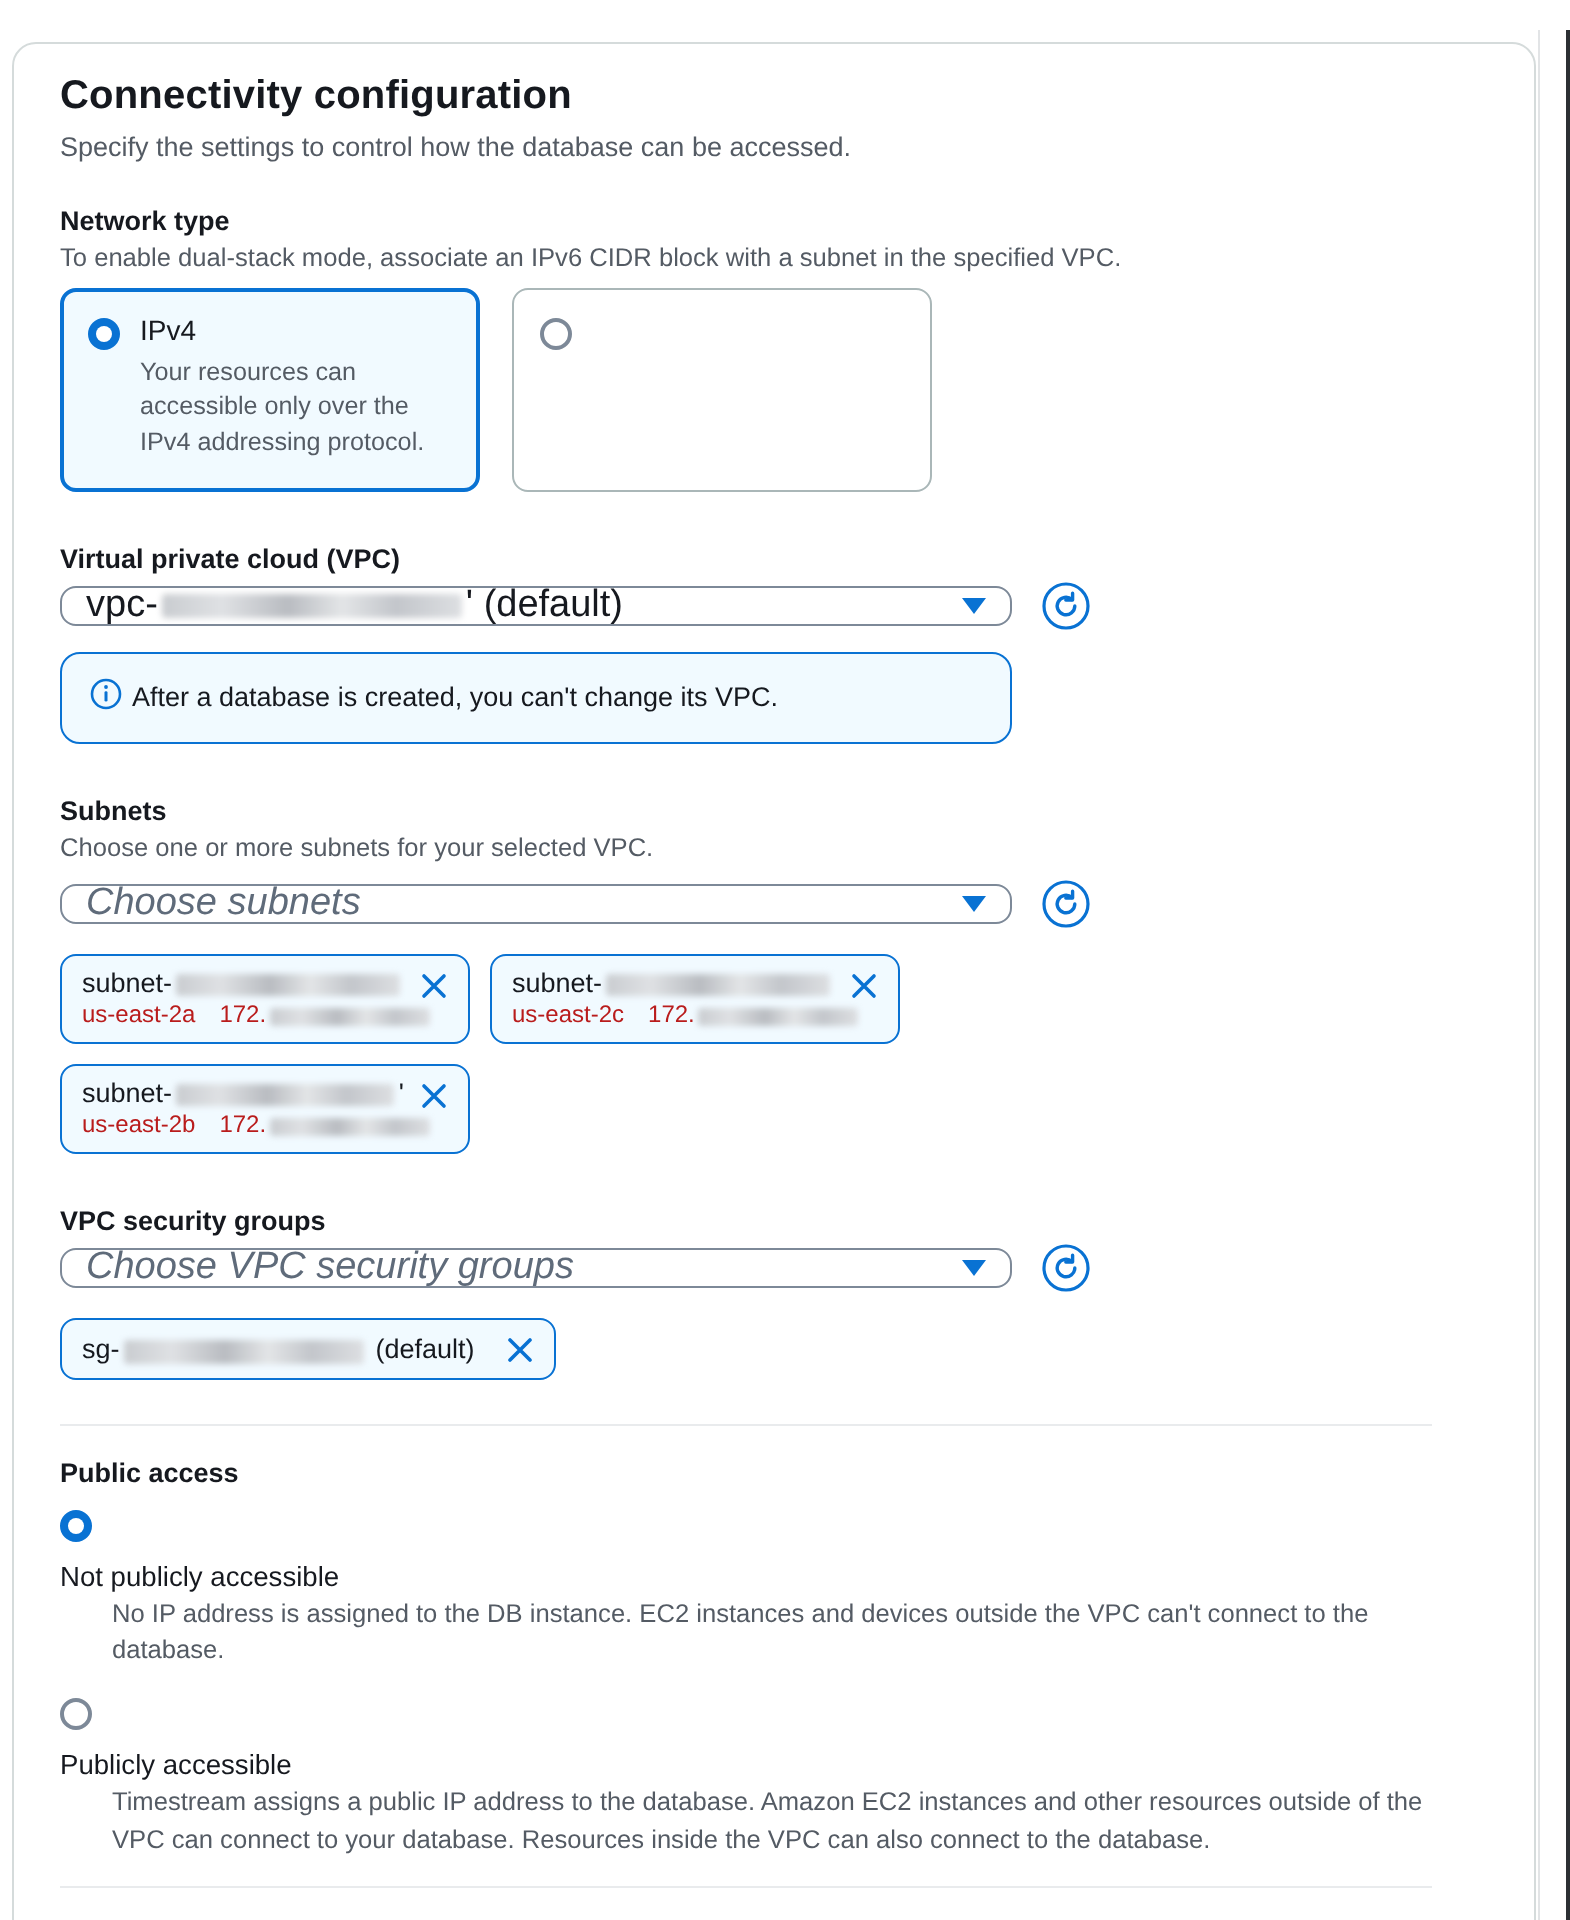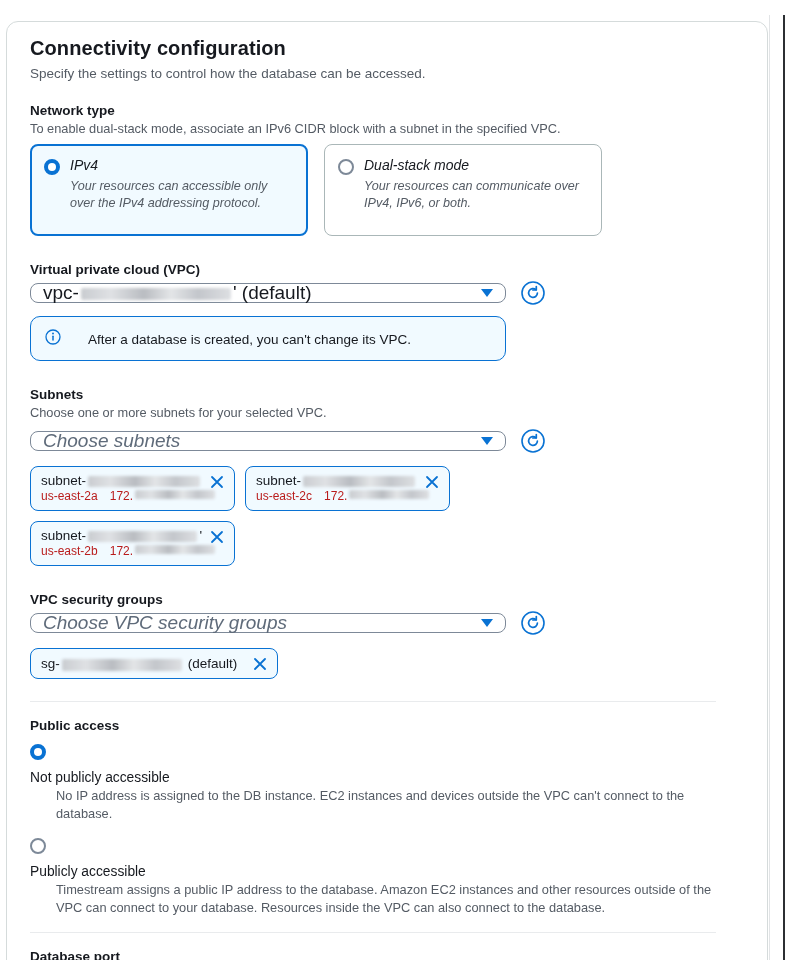--- a/index.html
+++ b/index.html
@@ -77,7 +77,7 @@
   
   .tiles { display: flex; gap: 16px; margin-bottom: 26px; }
   .tile {
-    width: 278px;
+    width: 210px;
     min-height: 92px;
     border: 1px solid #aab7b8;
     border-radius: 8px;
@@ -86,7 +86,6 @@
     display: flex;
     gap: 10px;
     cursor: pointer;
-    font-style: italic;
   }
   .tile.selected {
     border: 2px solid #0972d3;

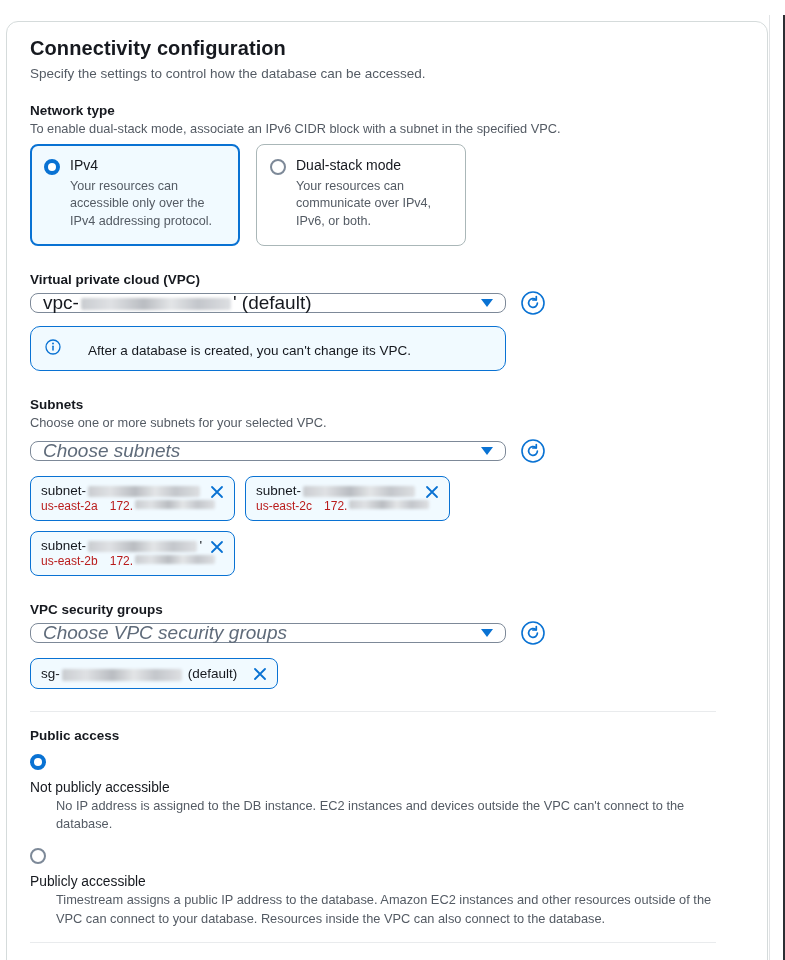--- a/index.html
+++ b/index.html
@@ -284,10 +284,6 @@
       </div>
       <div class="tile">
         <span class="radio-outer"></span>
-        <div class="tile-body">
-          <div class="tile-title">Dual-stack mode</div>
-          <div class="tile-desc">Your resources can communicate over IPv4, IPv6, or both.</div>
-        </div>
       </div>
     </div>
 

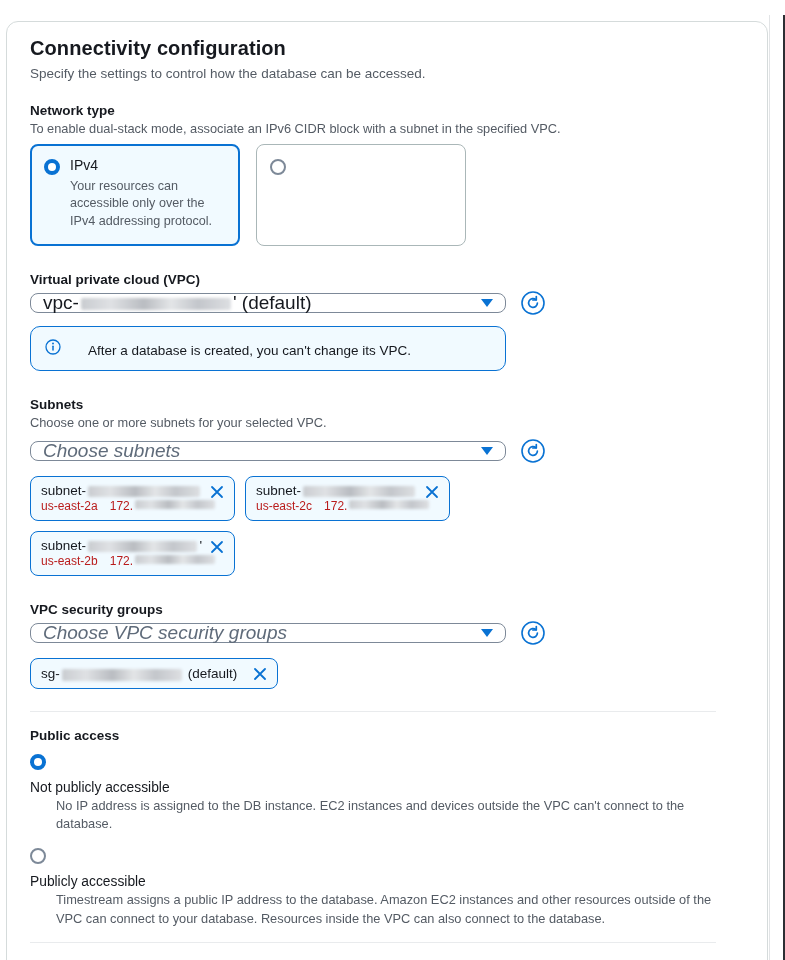--- a/index.html
+++ b/index.html
@@ -185,8 +185,8 @@
     background: #f1faff;
     padding: 11px 14px;
     display: flex;
-    gap: 27px;
-    align-items: flex-end;
+    gap: 5px;
+    align-items: center;
   }
   .alert-text { font-size: 13.5px; color: #16191f; line-height: 1.3; }
   .info-icon { flex: 0 0 auto; margin-top: 1px; }

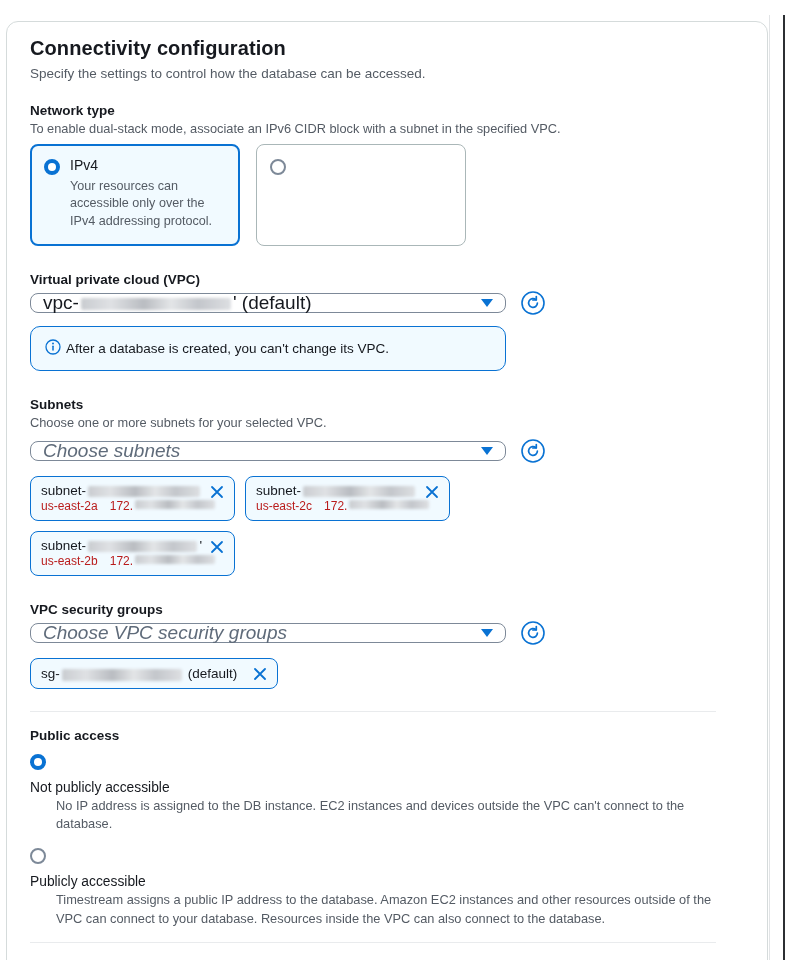--- a/index.html
+++ b/index.html
@@ -229,7 +229,7 @@
     margin-top: 1px;
   }
   .az { display: inline-block; }
-  .cidr { display: inline-flex; }
+  .cidr { display: inline-flex; align-items: center; }
   .token-x {
     flex: 0 0 auto;
     width: 14px; height: 14px;

